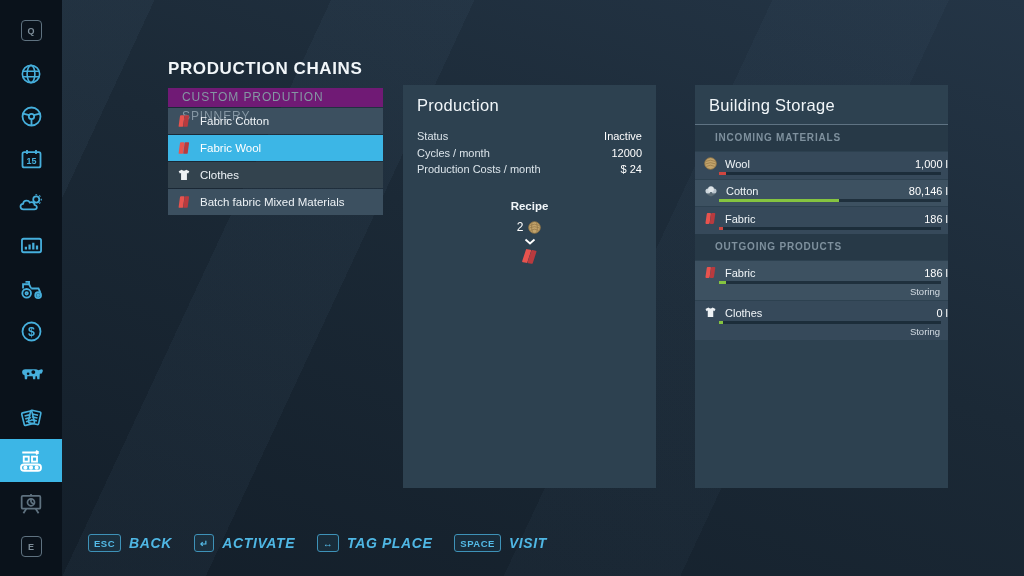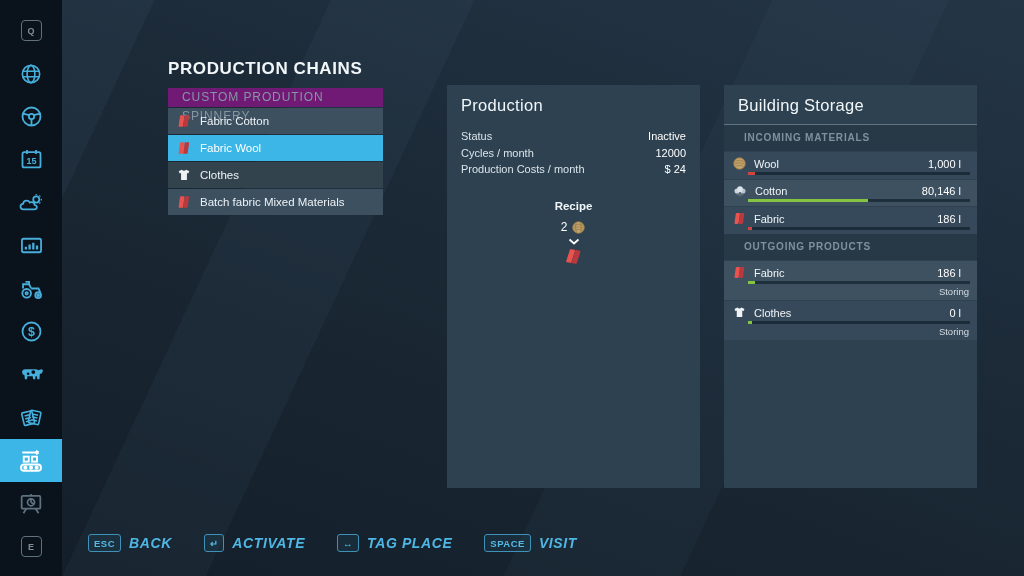--- a/index.html
+++ b/index.html
@@ -35,7 +35,7 @@
   .mini-icon { width:16px; height:16px; flex:0 0 16px; }
 
   
-  .panel { position:absolute; top:85px; height:403px; width:253px; background:#2d4150;margin-left:44px; }
+  .panel { position:absolute; top:85px; height:403px; width:253px; background:#2d4150; }
   .panel-title { font-size:16.5px; color:#f1f6f9; padding:11px 14px 9px 14px; letter-spacing:0.3px; }
 
   

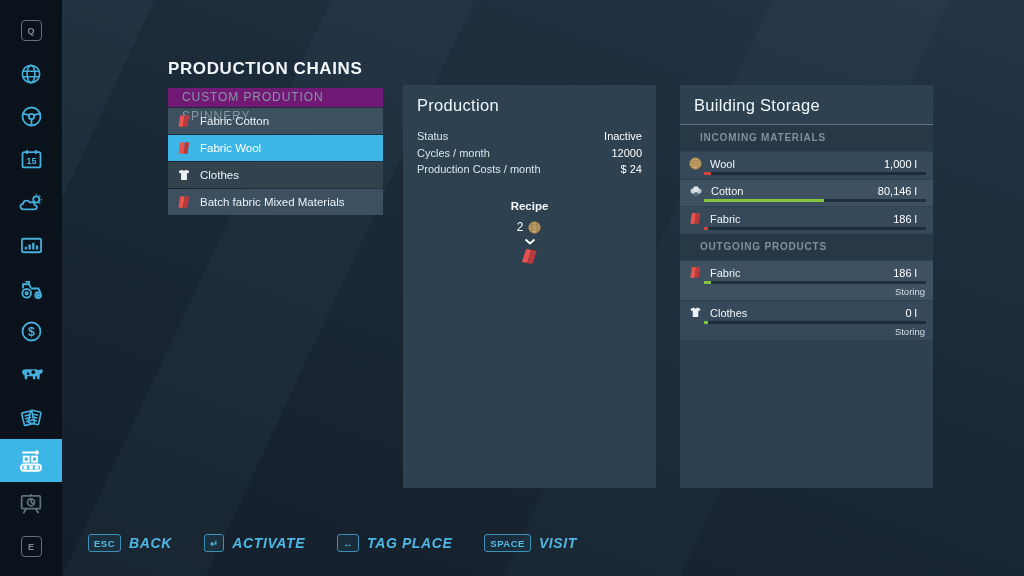--- a/index.html
+++ b/index.html
@@ -51,7 +51,7 @@
   .recipe-out { margin-top:2px; }
 
   
-  #storage-panel { left:680px; }
+  #storage-panel { left:695px; }
   #storage-panel .panel-title { border-bottom:1px solid rgba(190,210,225,0.35); }
   .section-header { height:26px; background:#273947; color:#7f919e; font-size:10px; font-weight:bold;
                     letter-spacing:0.8px; line-height:26px; padding-left:20px; }

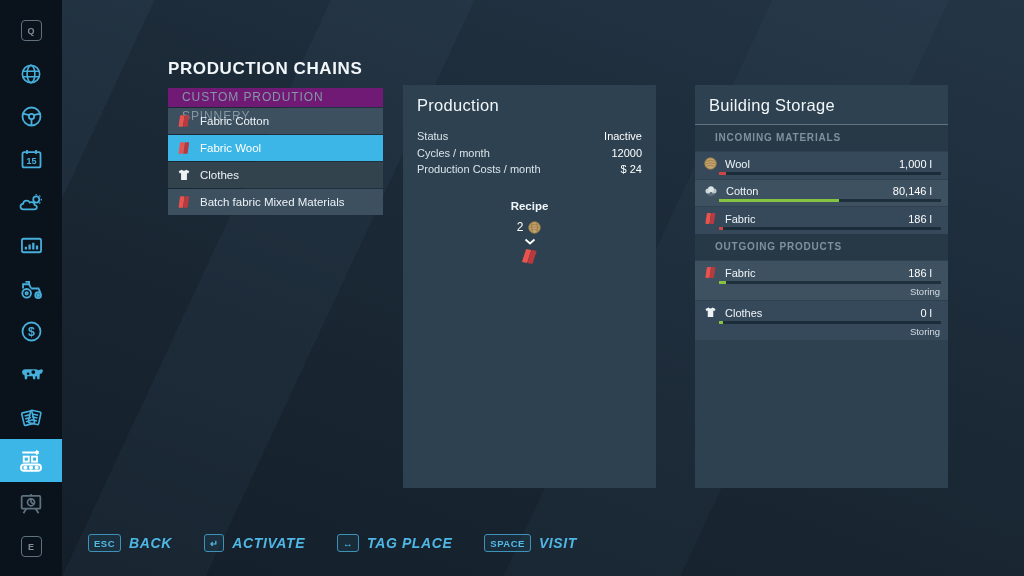--- a/index.html
+++ b/index.html
@@ -55,7 +55,7 @@
   #storage-panel .panel-title { border-bottom:1px solid rgba(190,210,225,0.35); }
   .section-header { height:26px; background:#273947; color:#7f919e; font-size:10px; font-weight:bold;
                     letter-spacing:0.8px; line-height:26px; padding-left:20px; }
-  .store-row { position:relative; padding:4px 16px 8px 8px; display:flex; align-items:center; gap:7px; margin-top:1px; }
+  .store-row { position:relative; padding:4px 0 8px 8px; display:flex; align-items:center; gap:7px; margin-top:1px; }
   .store-row.alt-a { background:#36495a; }
   .store-row.alt-b { background:#3d5161; }
   .store-row .lbl { font-size:11px; color:#f0f5f8; flex:1; }

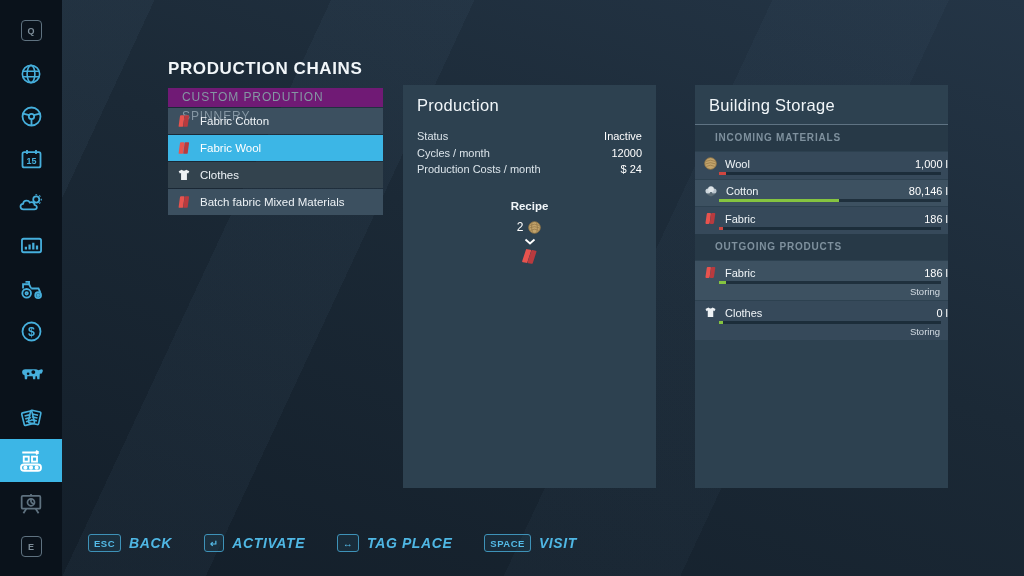--- a/index.html
+++ b/index.html
@@ -67,7 +67,7 @@
   .storing { position:absolute; right:8px; bottom:3px; font-size:9.5px; color:#d4dde4; }
 
   
-  .hotkey-bar { position:absolute; left:88px; top:534px; display:flex; align-items:center; gap:10px; color:#4fb7e4; }
+  .hotkey-bar { position:absolute; left:88px; top:534px; display:flex; align-items:center; color:#4fb7e4; }
   .hk-group { display:flex; align-items:center; gap:8px; margin-right:22px; }
   .hk-key { min-width:20px; height:18px; padding:0 5px; border:1px solid #3e92b8; border-radius:3px;
             background:rgba(46,120,158,0.12); font-size:9.5px; font-weight:bold; letter-spacing:0.5px;

